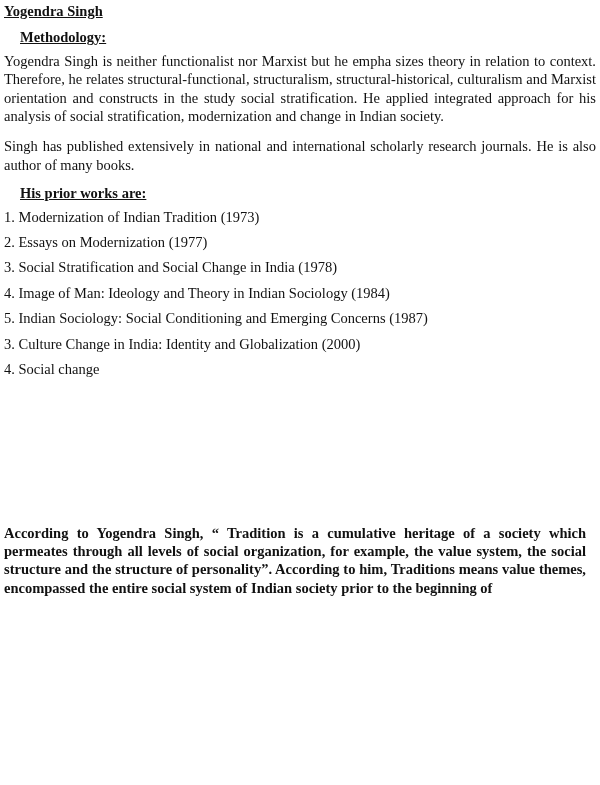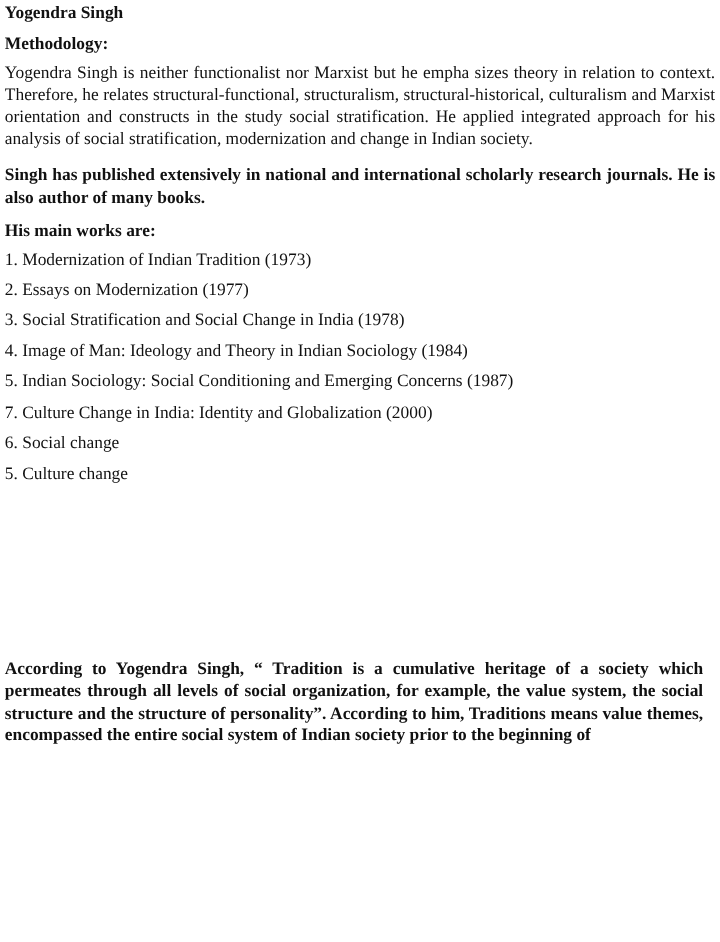--- a/index.html
+++ b/index.html
@@ -21,6 +21,7 @@
   .doc-title {
     font-weight: bold;
     margin: 0 0 8px 0;
+    text-decoration: underline;
   }
   .section-heading {
     font-weight: bold;

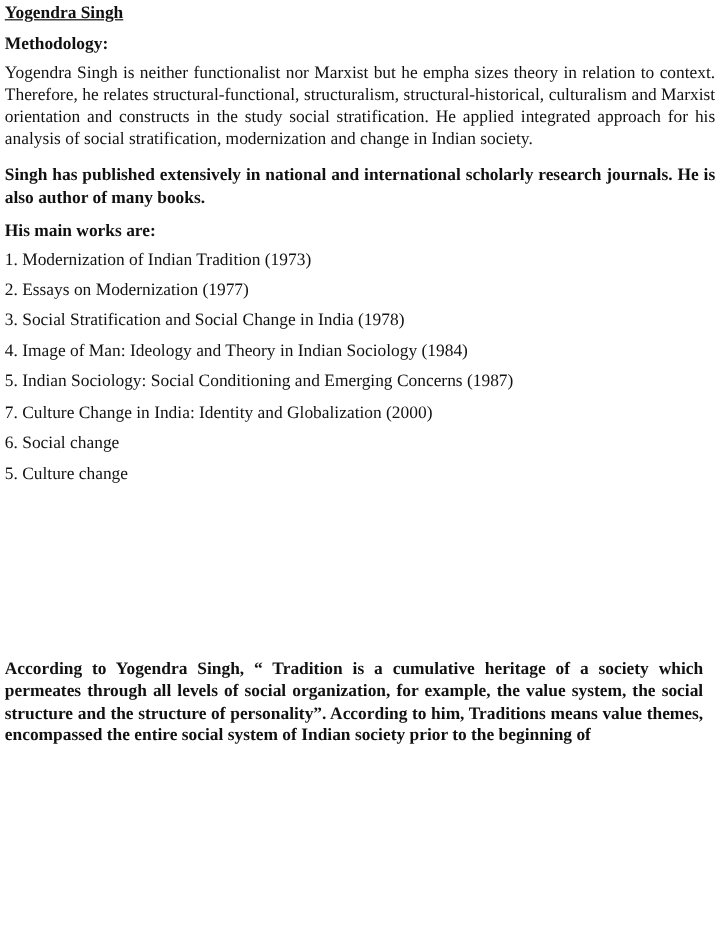--- a/index.html
+++ b/index.html
@@ -25,7 +25,8 @@
   }
   .section-heading {
     font-weight: bold;
-    margin: 0 0 5px 0;
+    margin: 0 0 5px 16px;
+    text-decoration: underline;
   }
   .para {
     text-align: justify;

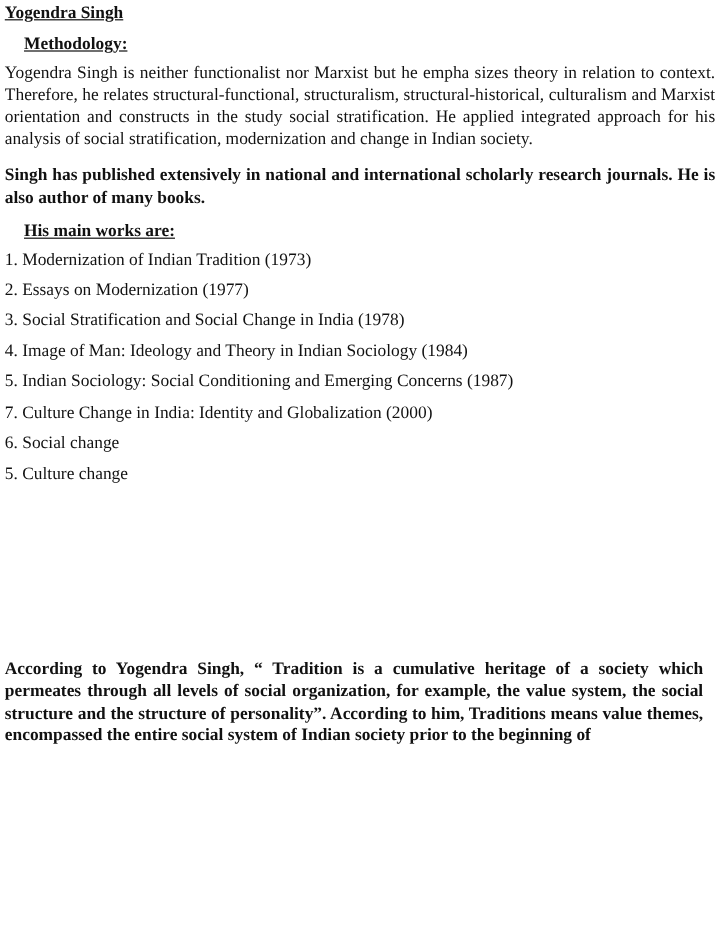--- a/index.html
+++ b/index.html
@@ -34,7 +34,6 @@
   }
   .para.short {
     margin-bottom: 10px;
-    font-weight: bold;
   }
   .doc-list {
     list-style: none;

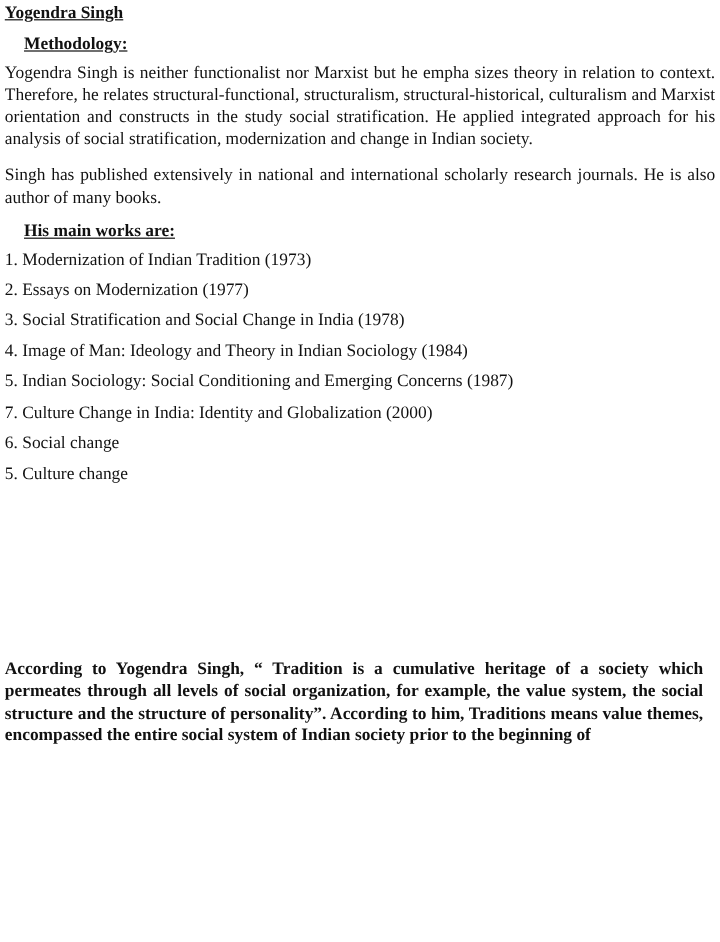--- a/index.html
+++ b/index.html
@@ -69,7 +69,7 @@
 
   <p class="para short">Singh has published extensively in national and international scholarly research journals. He is also author of many books.</p>
 
-  <div class="section-heading">His main works are:</div>
+  <div class="section-heading">His prior works are:</div>
 
   <ul class="doc-list works">
     <li>1. Modernization of Indian Tradition (1973)</li>

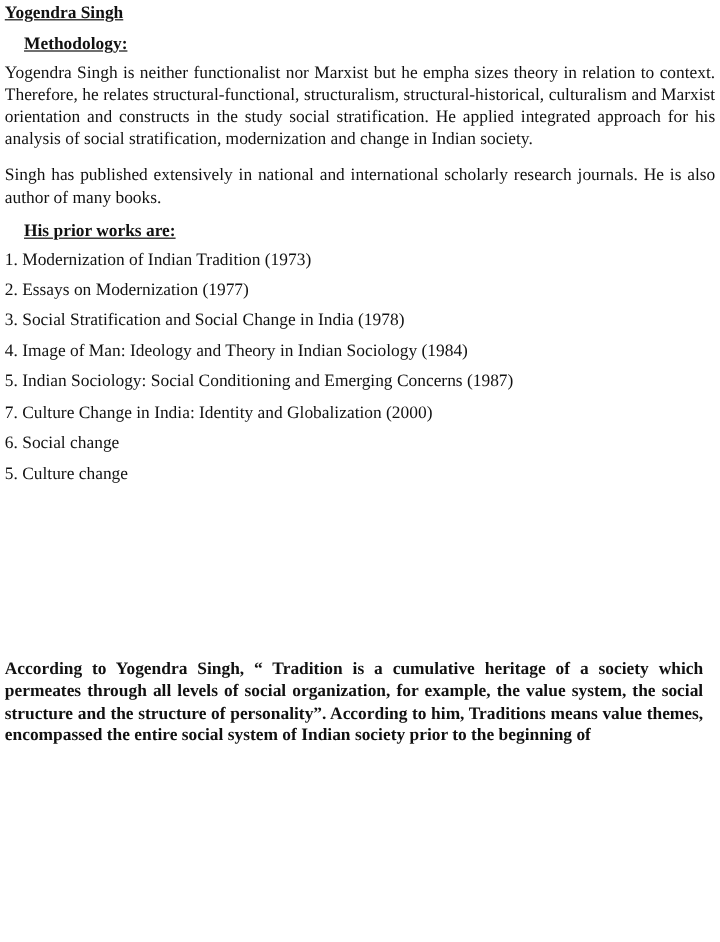--- a/index.html
+++ b/index.html
@@ -77,7 +77,7 @@
     <li>3. Social Stratification and Social Change in India (1978)</li>
     <li>4. Image of Man: Ideology and Theory in Indian Sociology (1984)</li>
     <li>5. Indian Sociology: Social Conditioning and Emerging Concerns (1987)</li>
-    <li>7. Culture Change in India: Identity and Globalization (2000)</li>
+    <li>3. Culture Change in India: Identity and Globalization (2000)</li>
   </ul>
 
 

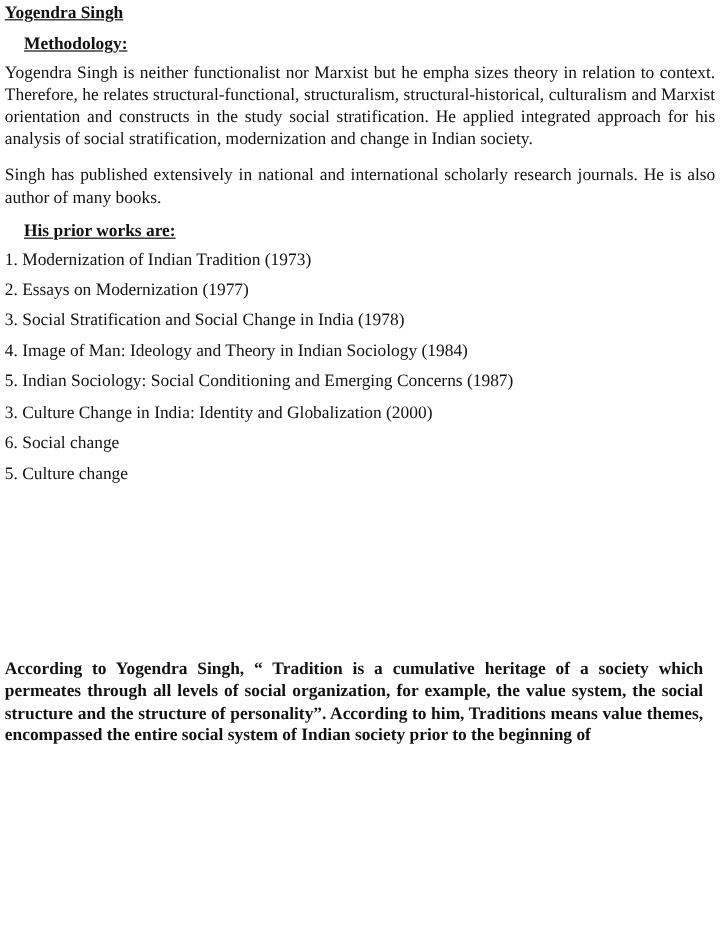--- a/index.html
+++ b/index.html
@@ -82,7 +82,7 @@
 
 
   <ul class="doc-list aspects">
-    <li>6. Social change</li>
+    <li>4. Social change</li>
     <li>5. Culture change</li>
   </ul>
 

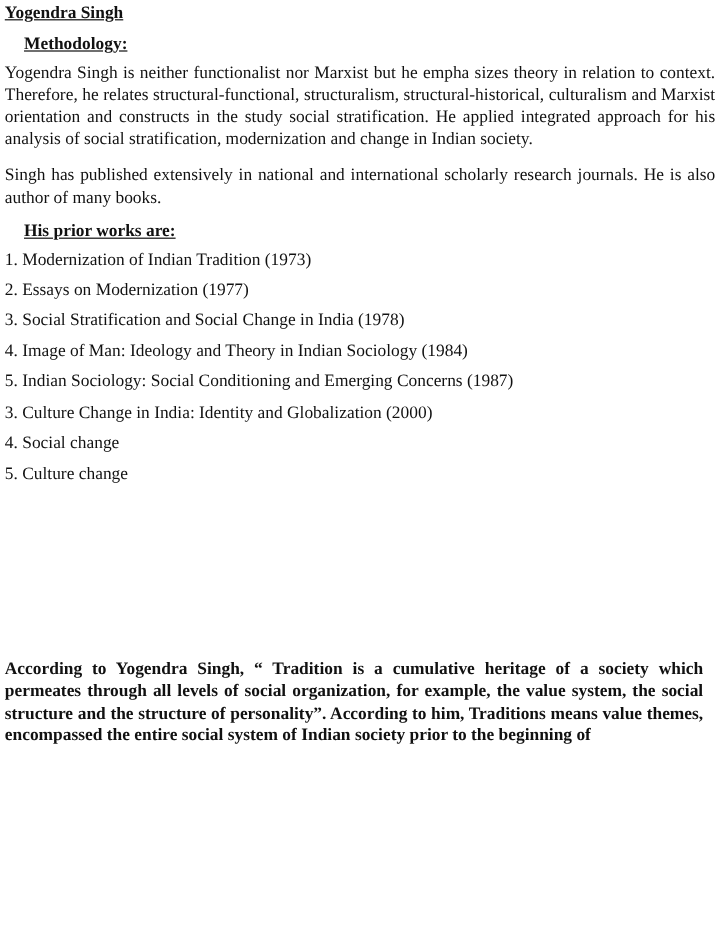--- a/index.html
+++ b/index.html
@@ -83,7 +83,6 @@
 
   <ul class="doc-list aspects">
     <li>4. Social change</li>
-    <li>5. Culture change</li>
   </ul>
 
   <p class="bold-para">According to Yogendra Singh, “ Tradition is a cumulative heritage of a society which permeates through all levels of social organization, for example, the value system, the social structure and the structure of personality”. According to him, Traditions means value themes, encompassed the entire social system of Indian society prior to the beginning of</p>

